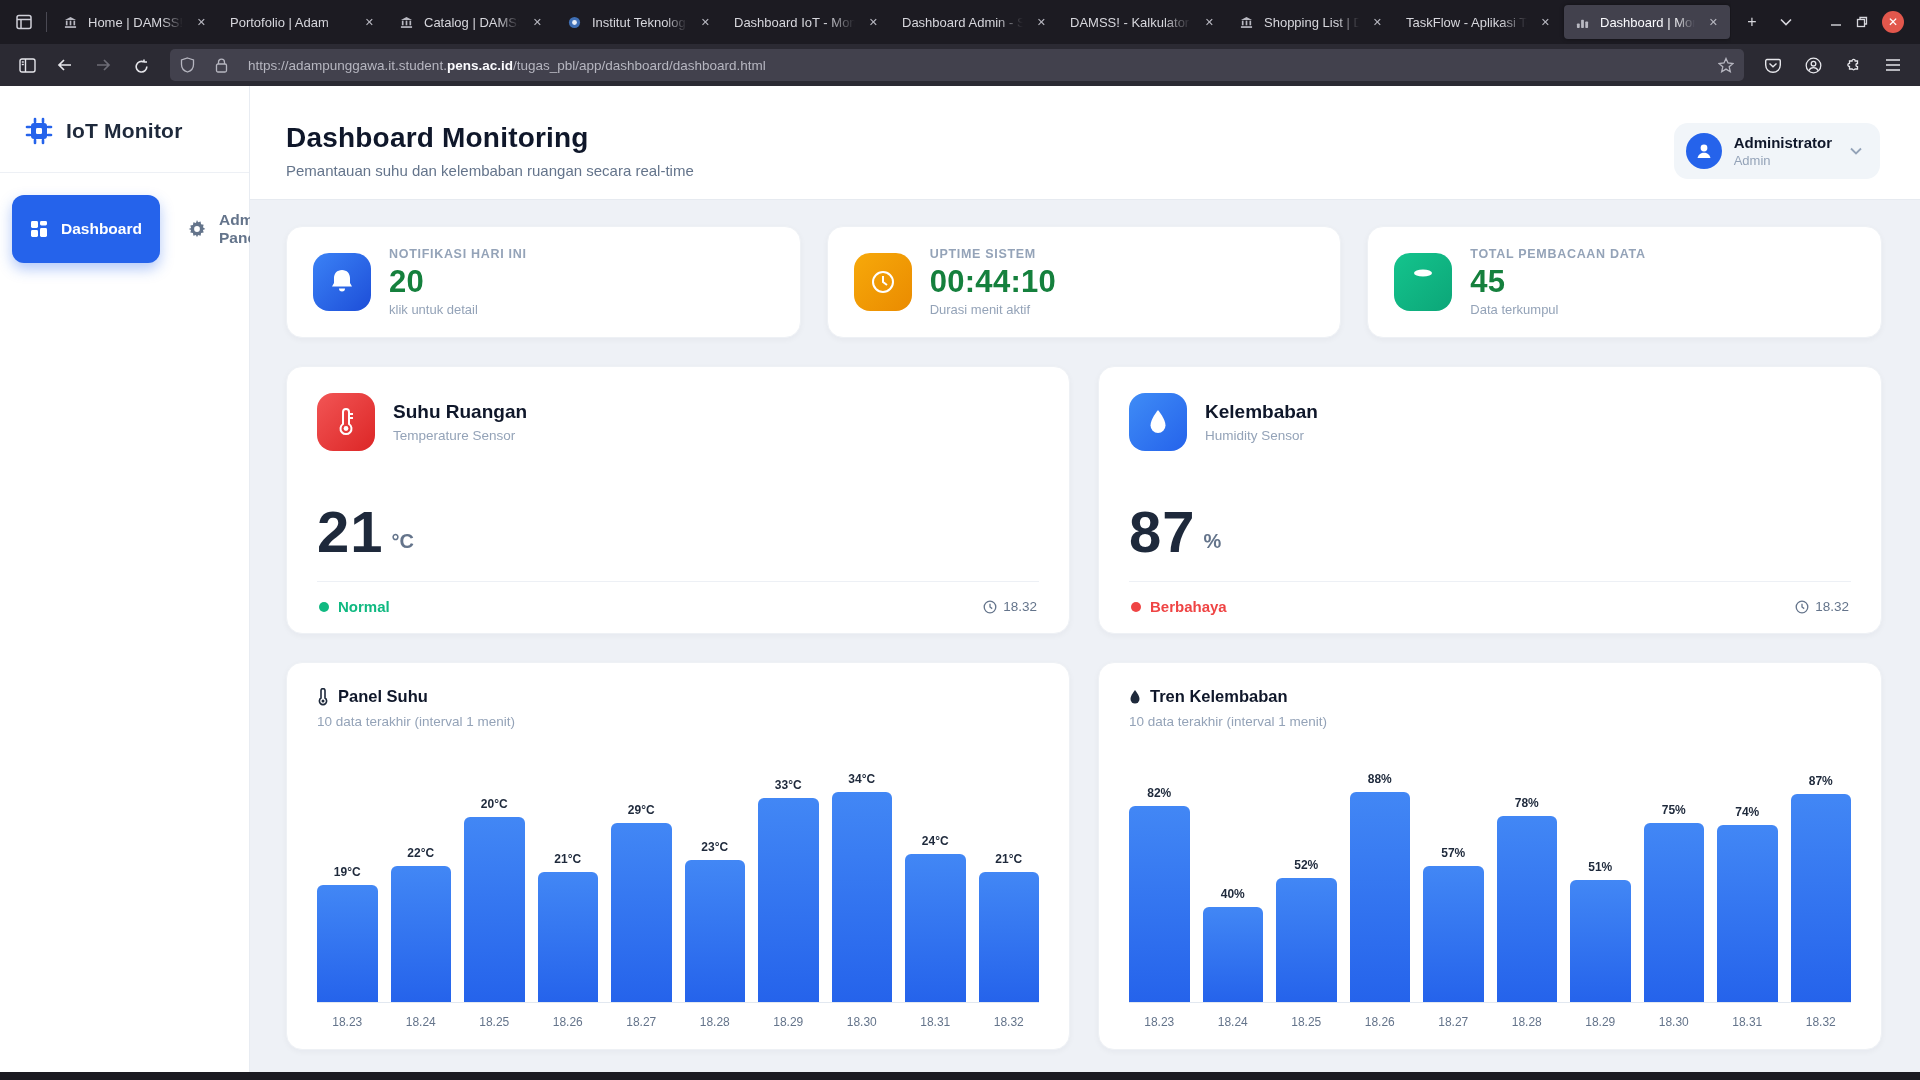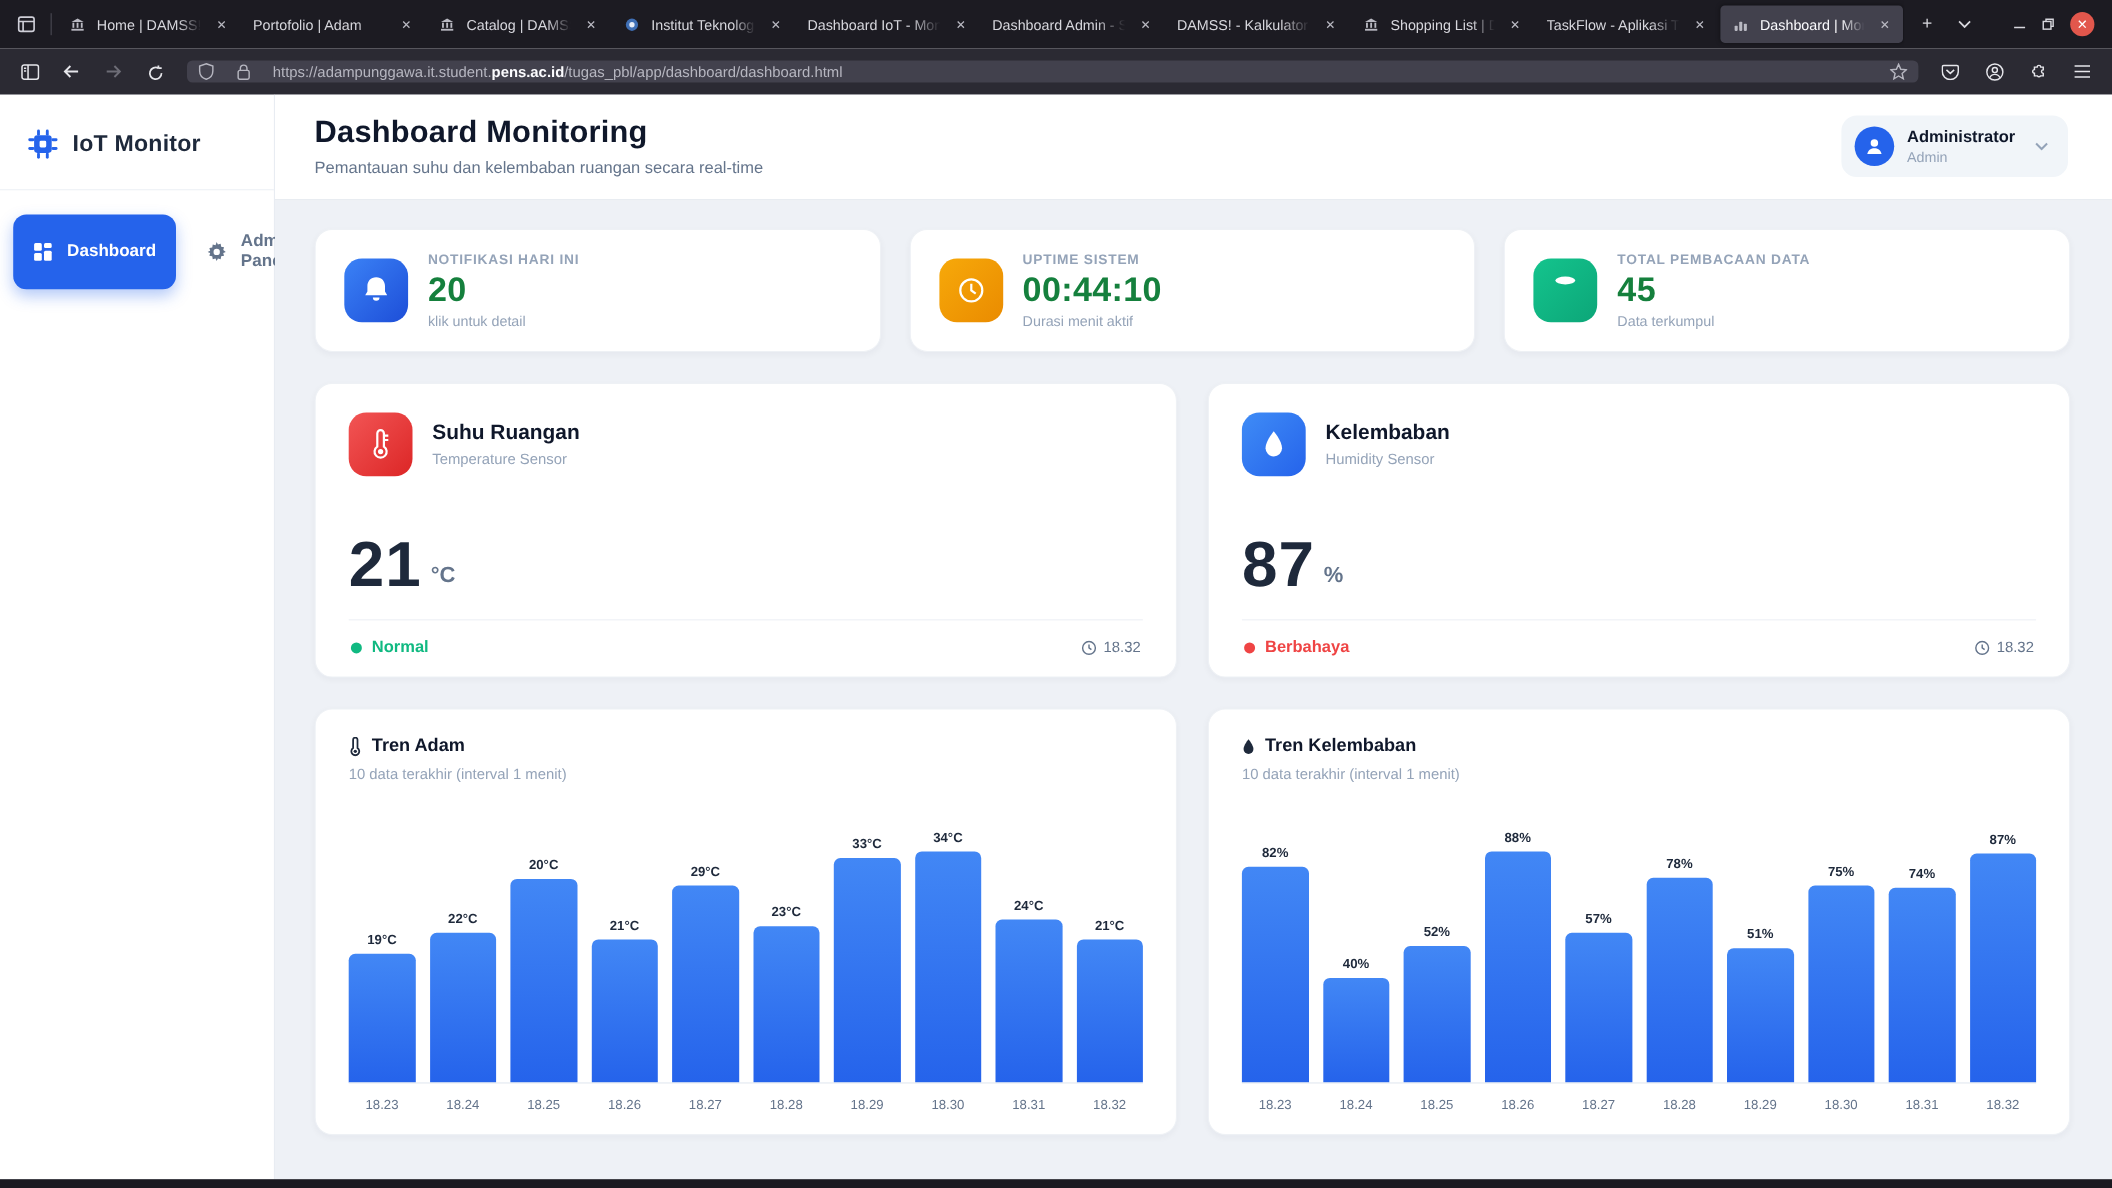--- a/index.html
+++ b/index.html
@@ -26,7 +26,7 @@
   .toolbar { height:42px; background:#2b2a33; display:flex; align-items:center; padding:0 10px; gap:4px; flex:0 0 auto; }
   .nav-btn { width:34px; height:30px; display:flex; align-items:center; justify-content:center; border-radius:4px; color:#e6e6eb; }
   .nav-btn.disabled { color:#6d6c76; }
-  .urlbar { flex:1; height:20px; background:#42414d; border-radius:5px; margin:0 8px; display:flex; align-items:center; padding:0 10px; gap:20px; color:#b6b6c0; }
+  .urlbar { flex:1; height:32px; background:#42414d; border-radius:5px; margin:0 8px; display:flex; align-items:center; padding:0 10px; gap:20px; color:#b6b6c0; }
   .url-text { flex:1; font-size:13.5px; white-space:nowrap; overflow:hidden; color:#b6b6c0; }
   .url-text b { color:#fbfbfe; font-weight:bold; }
   .toolbar-icons { display:flex; align-items:center; gap:6px; color:#dcdce2; }

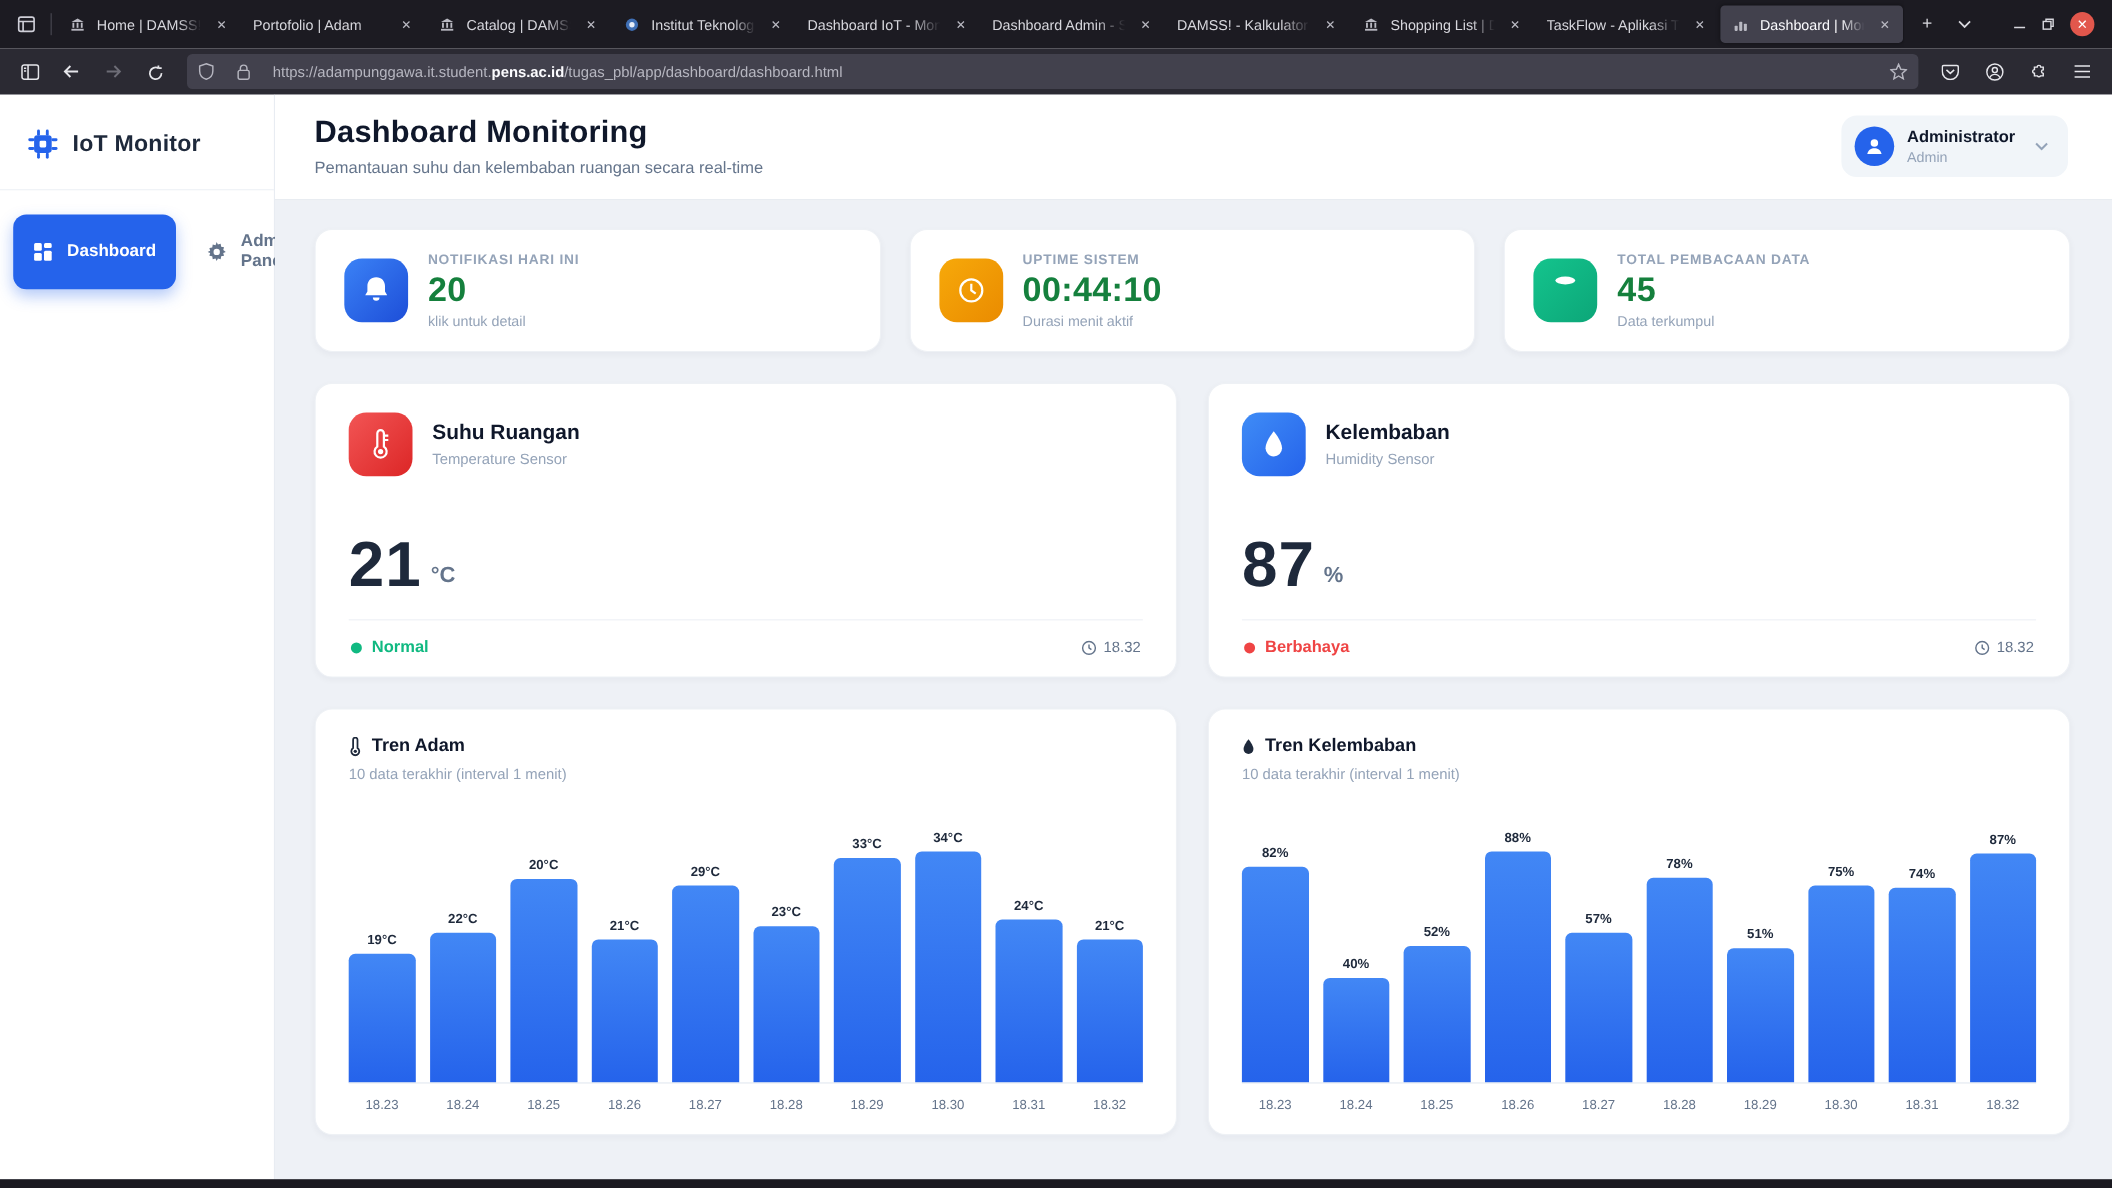--- a/index.html
+++ b/index.html
@@ -43,7 +43,7 @@
   .side-item.active { background:#2563eb; color:#ffffff; box-shadow:0 6px 14px rgba(37,99,235,.35); }
 
   .main { flex:1; display:flex; flex-direction:column; background:#eef1f6; overflow:hidden; }
-  .page-header { background:#ffffff; padding:18px 40px 20px 36px; display:flex; align-items:center; justify-content:space-between; border-bottom:1px solid #e6eaf0; }
+  .page-header { background:#ffffff; padding:36px 40px 20px 36px; display:flex; align-items:center; justify-content:space-between; border-bottom:1px solid #e6eaf0; }
   .page-title { font-size:28px; font-weight:bold; color:#0f172a; letter-spacing:.2px; }
   .page-sub { margin-top:8px; font-size:15px; color:#64748b; }
   .admin-chip { background:#f1f5f9; border-radius:14px; padding:10px 18px 10px 12px; display:flex; align-items:center; gap:12px; cursor:pointer; }

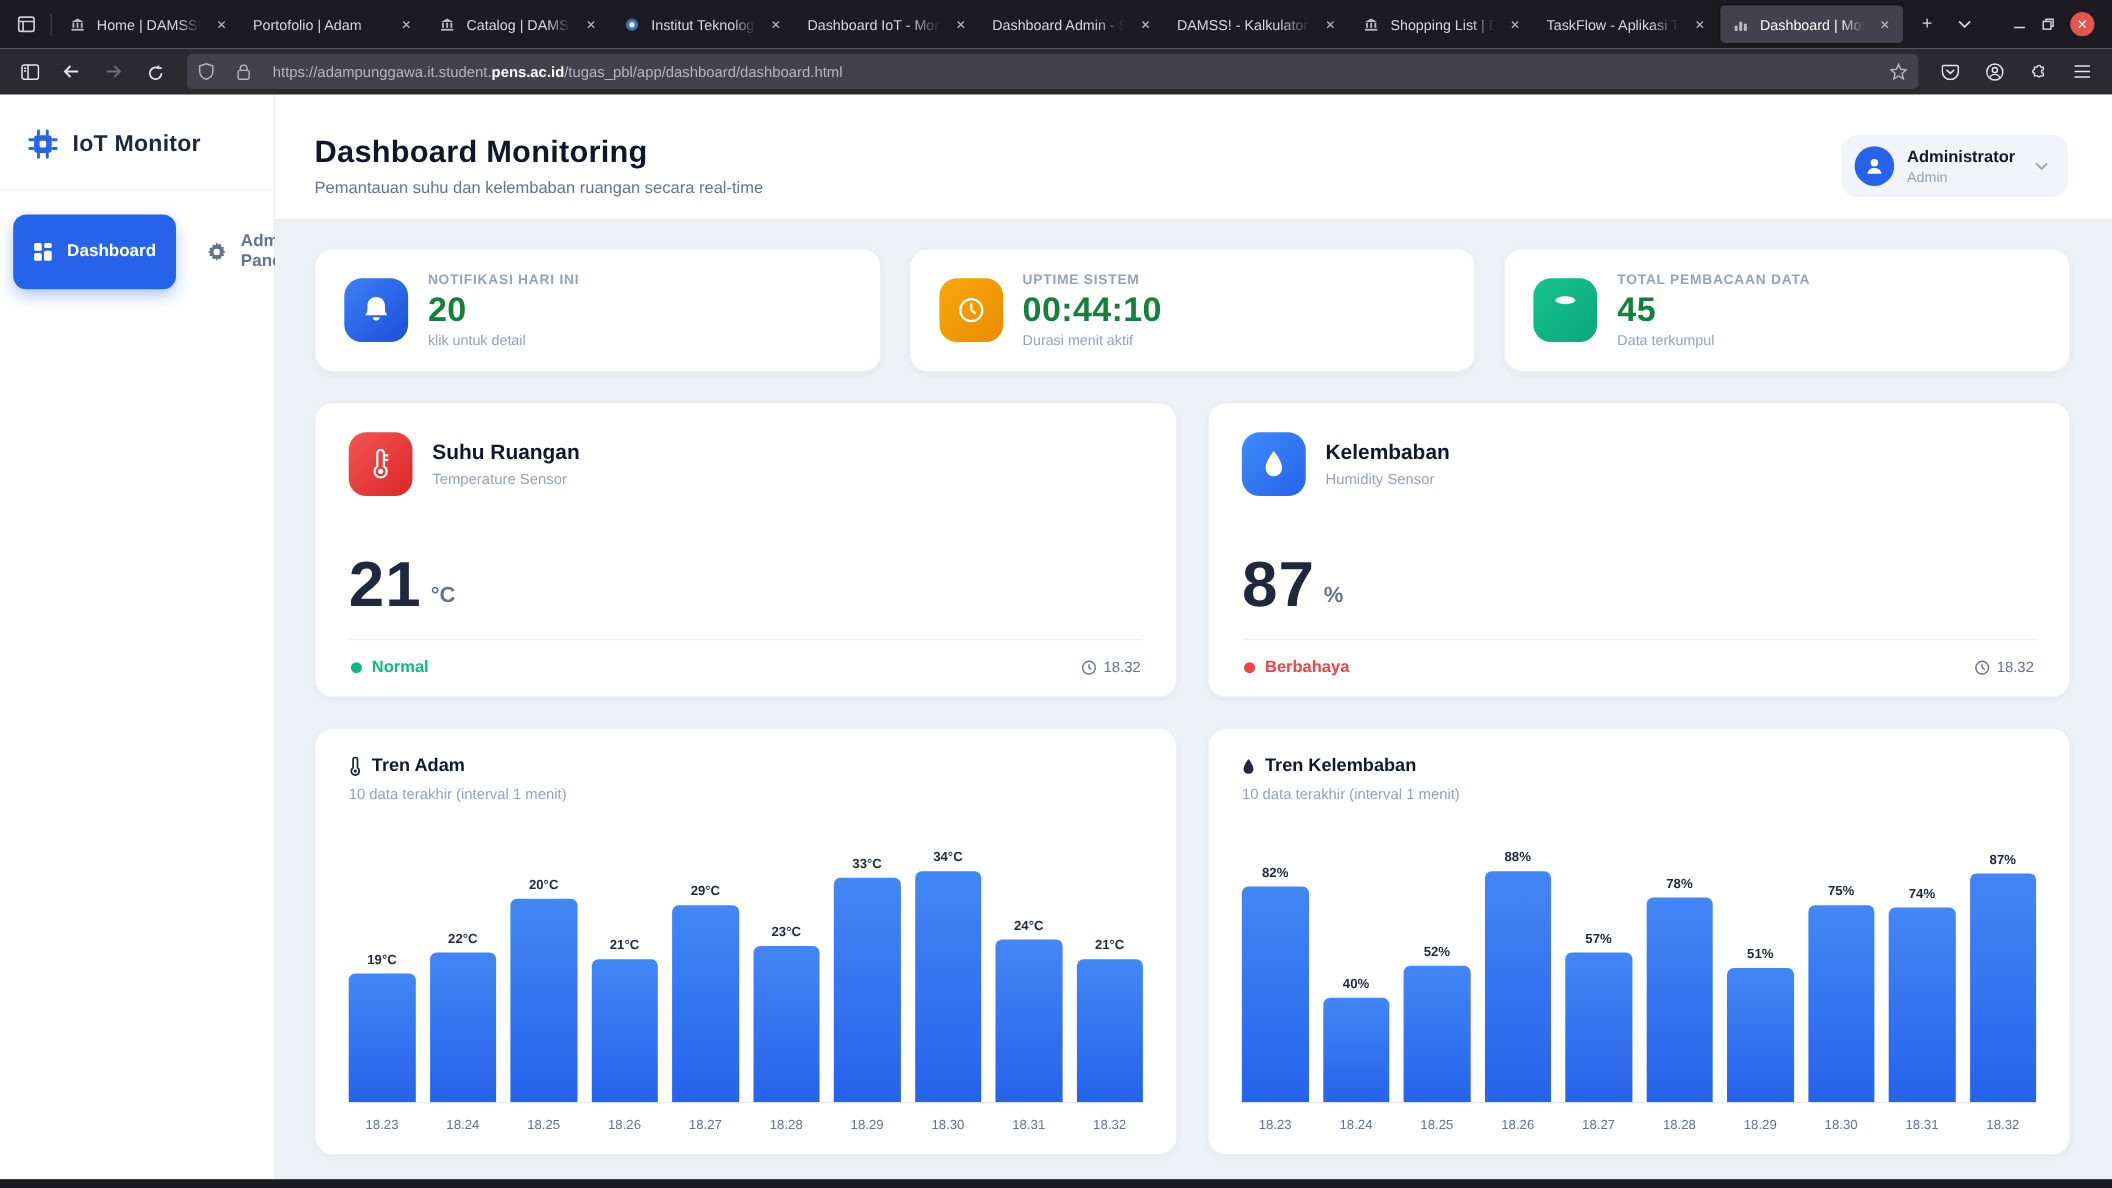--- a/index.html
+++ b/index.html
@@ -481,7 +481,7 @@
                     <circle cx="6" cy="13" r="1.5" fill="#1e293b" stroke="none"></circle>
                   </svg>
               </span>
-              <span>Tren Adam</span>
+              <span>Panel Suhu</span>
             </div>
             <div class="chart-sub">10 data terakhir (interval 1 menit)</div>
             <div class="chart-area">

